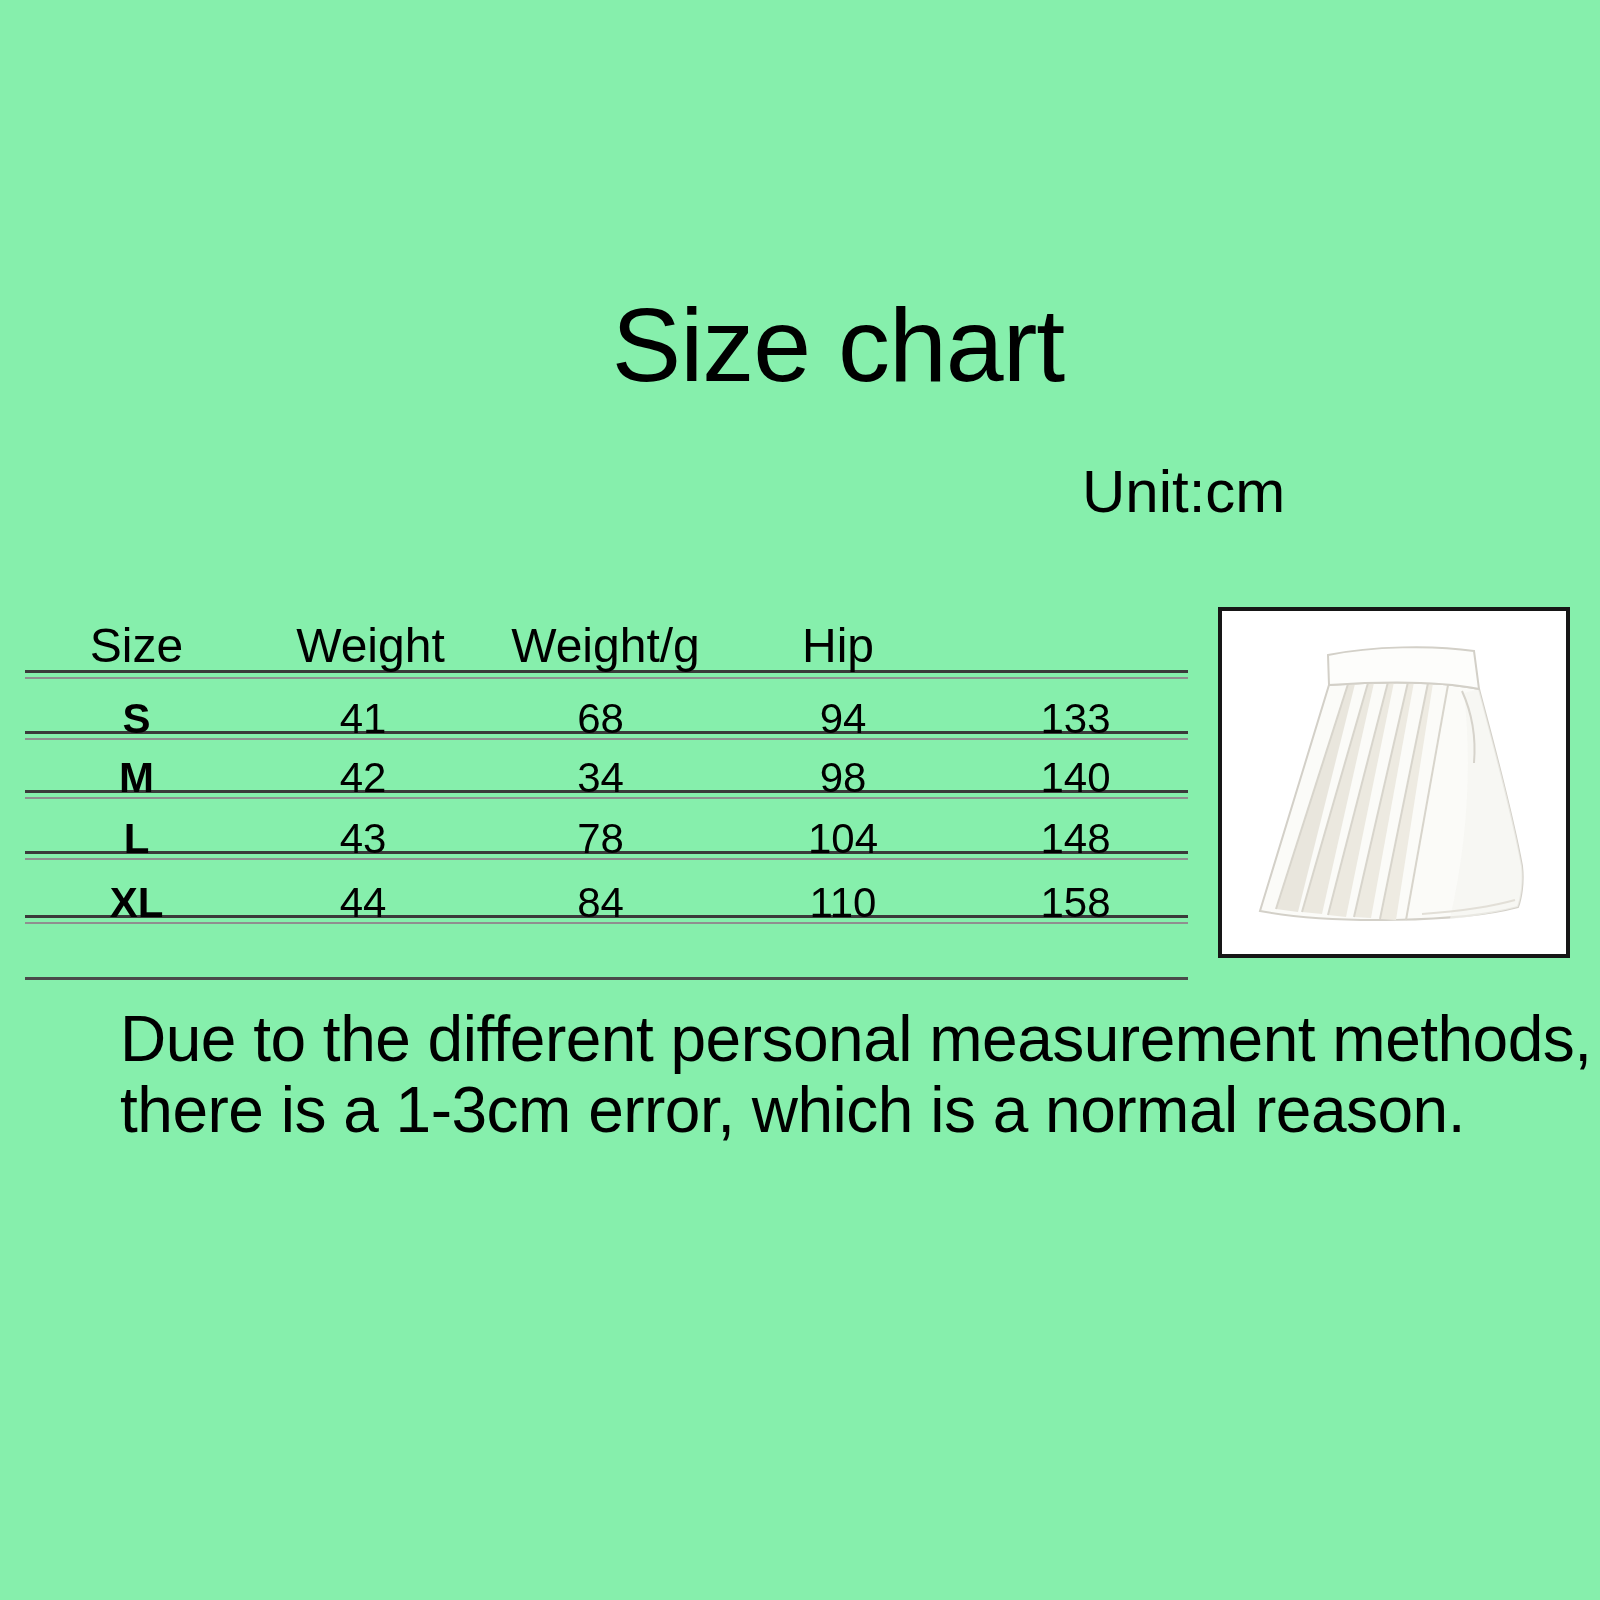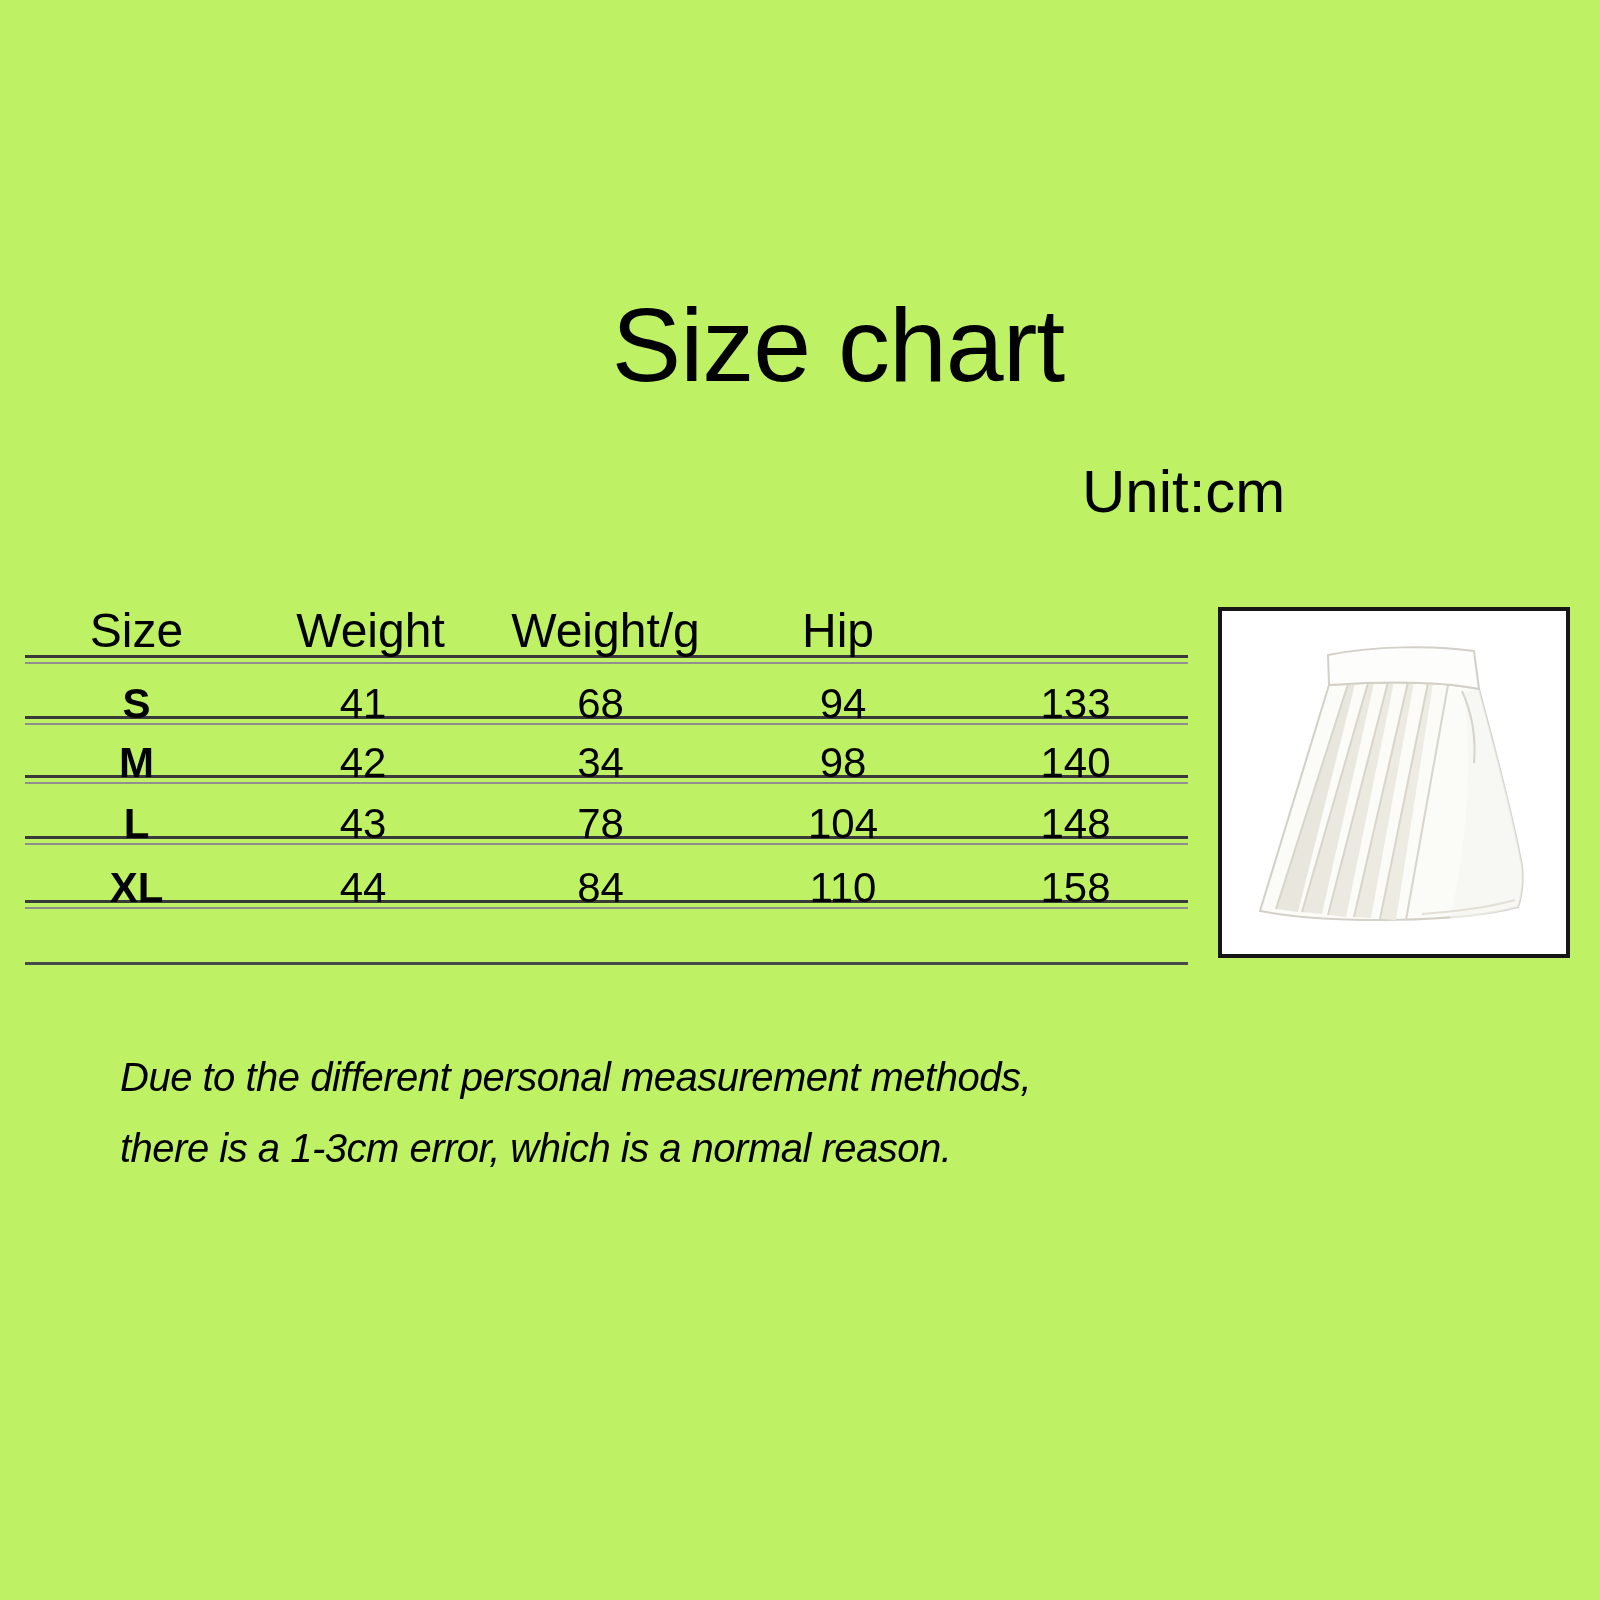--- a/index.html
+++ b/index.html
@@ -4,7 +4,7 @@
 <style>
   html,body{margin:0;padding:0;background:#ffffff;}
   .page{
-    position:relative;width:1600px;height:1600px;background:#bef264;
+    position:relative;width:1600px;height:1600px;background:#86efac;
     font-family:"Liberation Sans",sans-serif;color:#000;overflow:hidden;
   }
   .title{

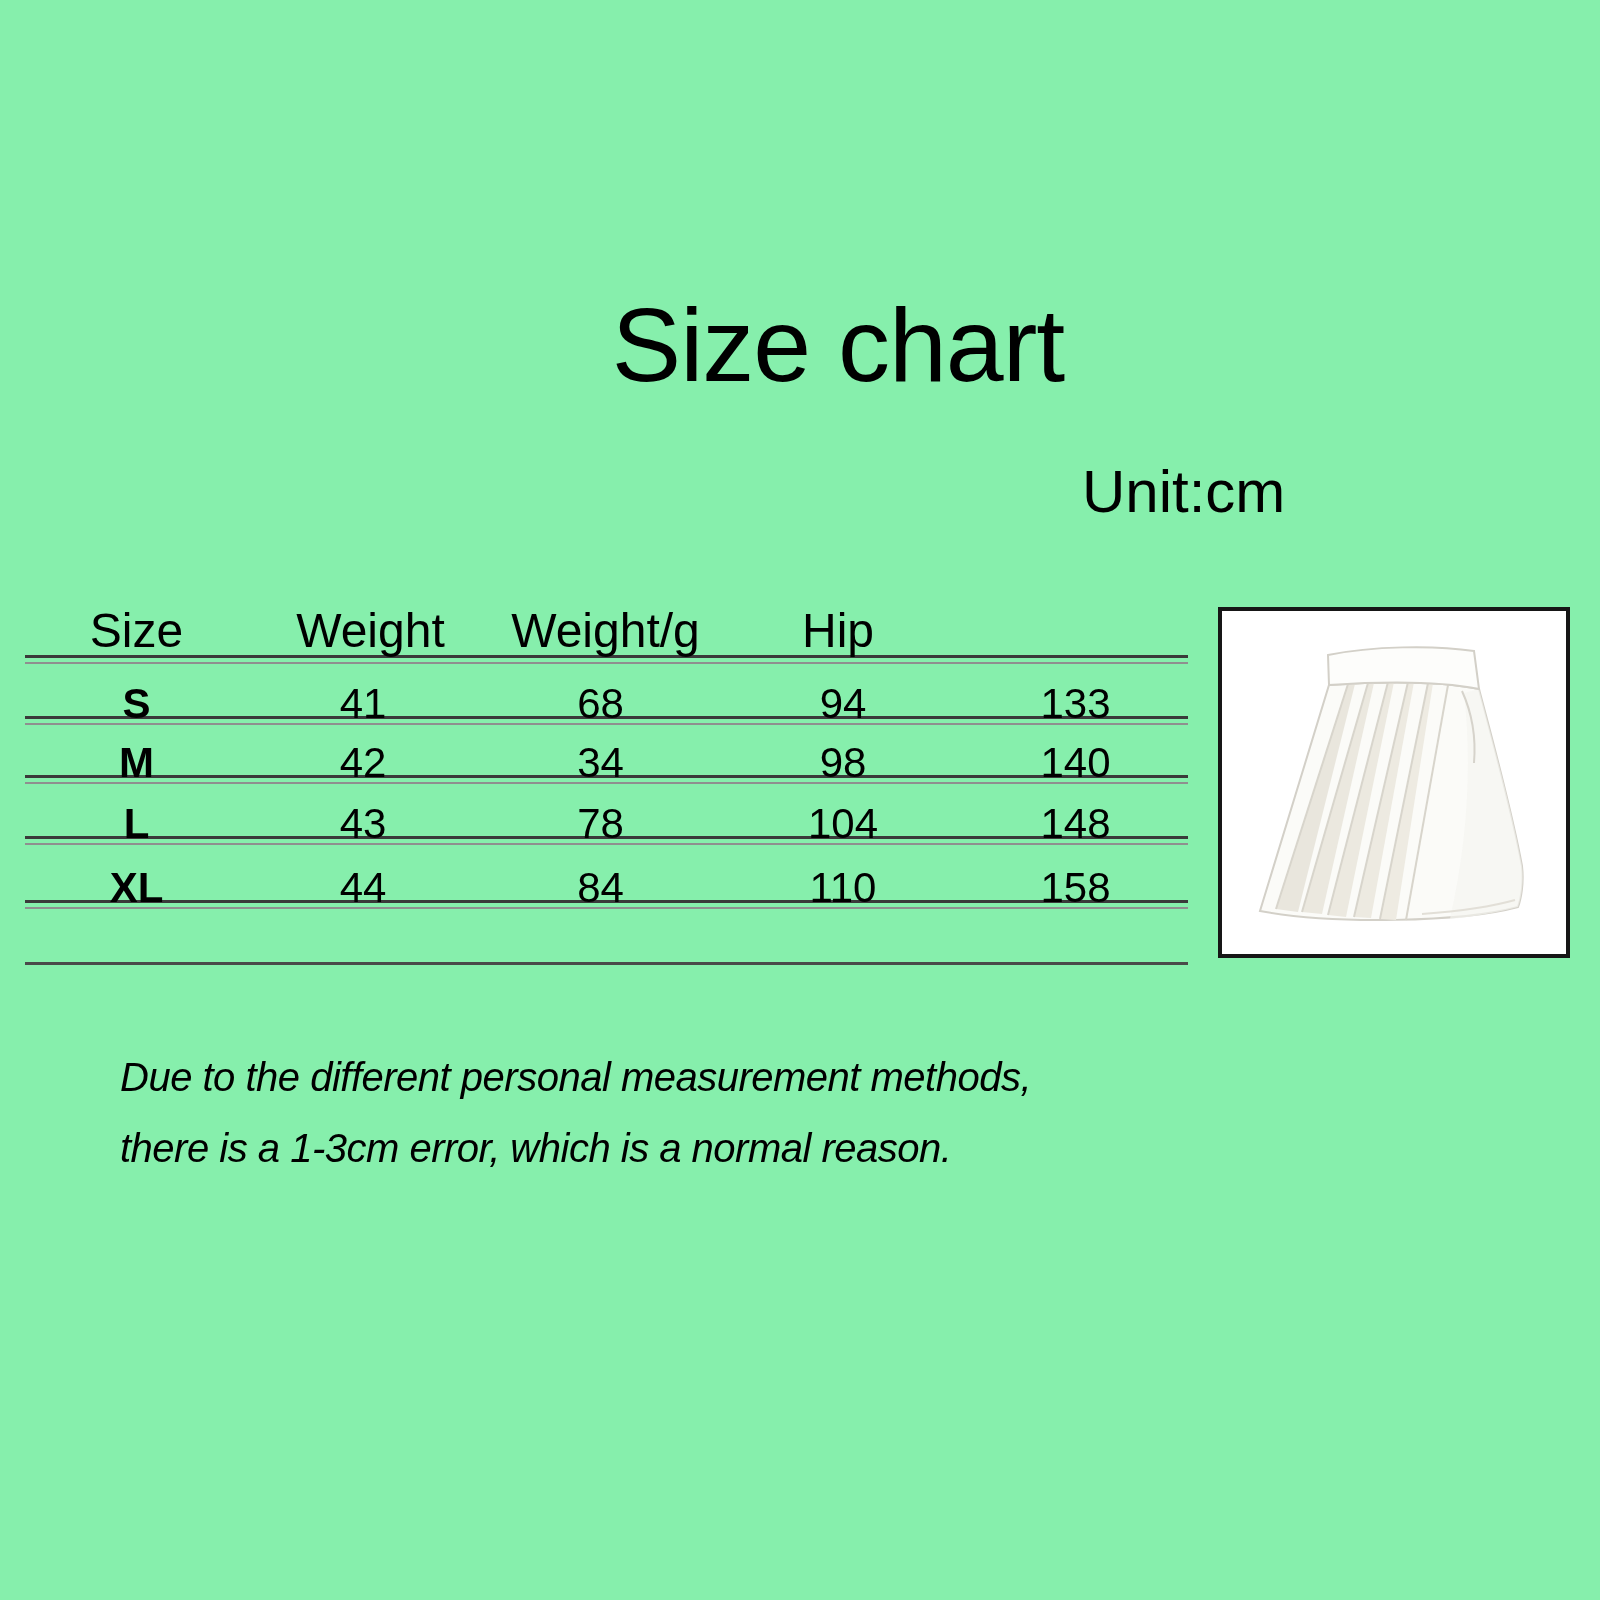--- a/index.html
+++ b/index.html
@@ -15,7 +15,7 @@
   .unit{
     position:absolute;top:452px;left:1082px;font-size:60px;line-height:1;margin-top:10px;
   }
-  .size-table{position:absolute;left:25px;top:585px;width:1163px;}
+  .size-table{position:absolute;left:25px;top:600px;width:1163px;}
   .trow{display:flex;align-items:flex-end;}
   .trow .c{line-height:1;text-align:center;}
   .c1{width:223px}.c2{width:230px}.c3{width:245px}.c4{width:240px}.c5{width:225px}

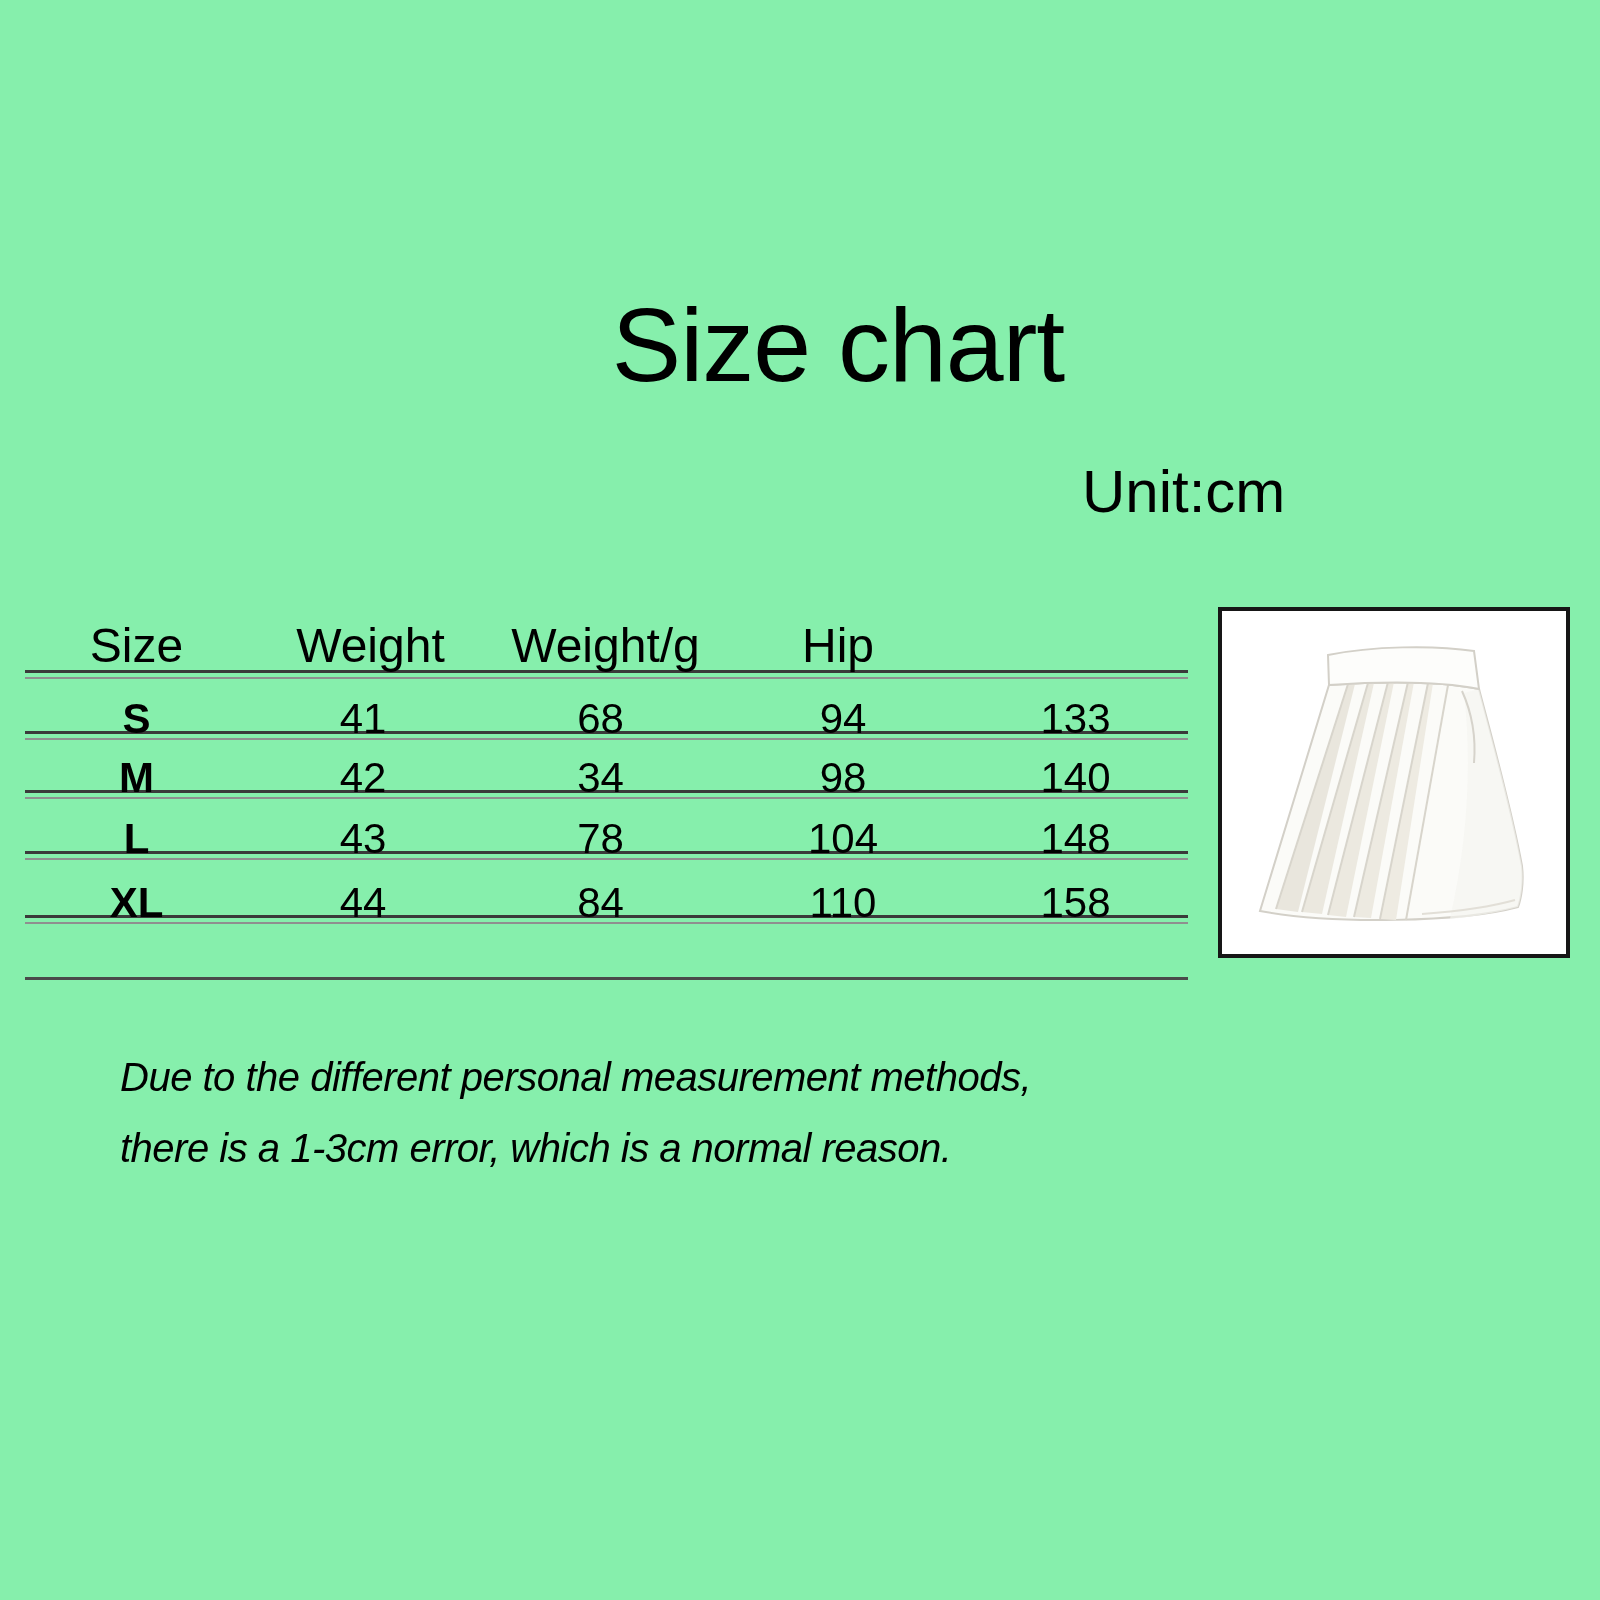--- a/index.html
+++ b/index.html
@@ -35,8 +35,8 @@
   }
   .product-box svg{display:block;width:344px;height:343px;}
   .note{
-    position:absolute;left:120px;top:1042px;font-size:40px;line-height:71px;
-    letter-spacing:-0.5px;white-space:nowrap;font-style:italic;
+    position:absolute;left:120px;top:1004px;font-size:64px;line-height:71px;
+    letter-spacing:-0.5px;white-space:nowrap;
   }
 </style>
 </head>

